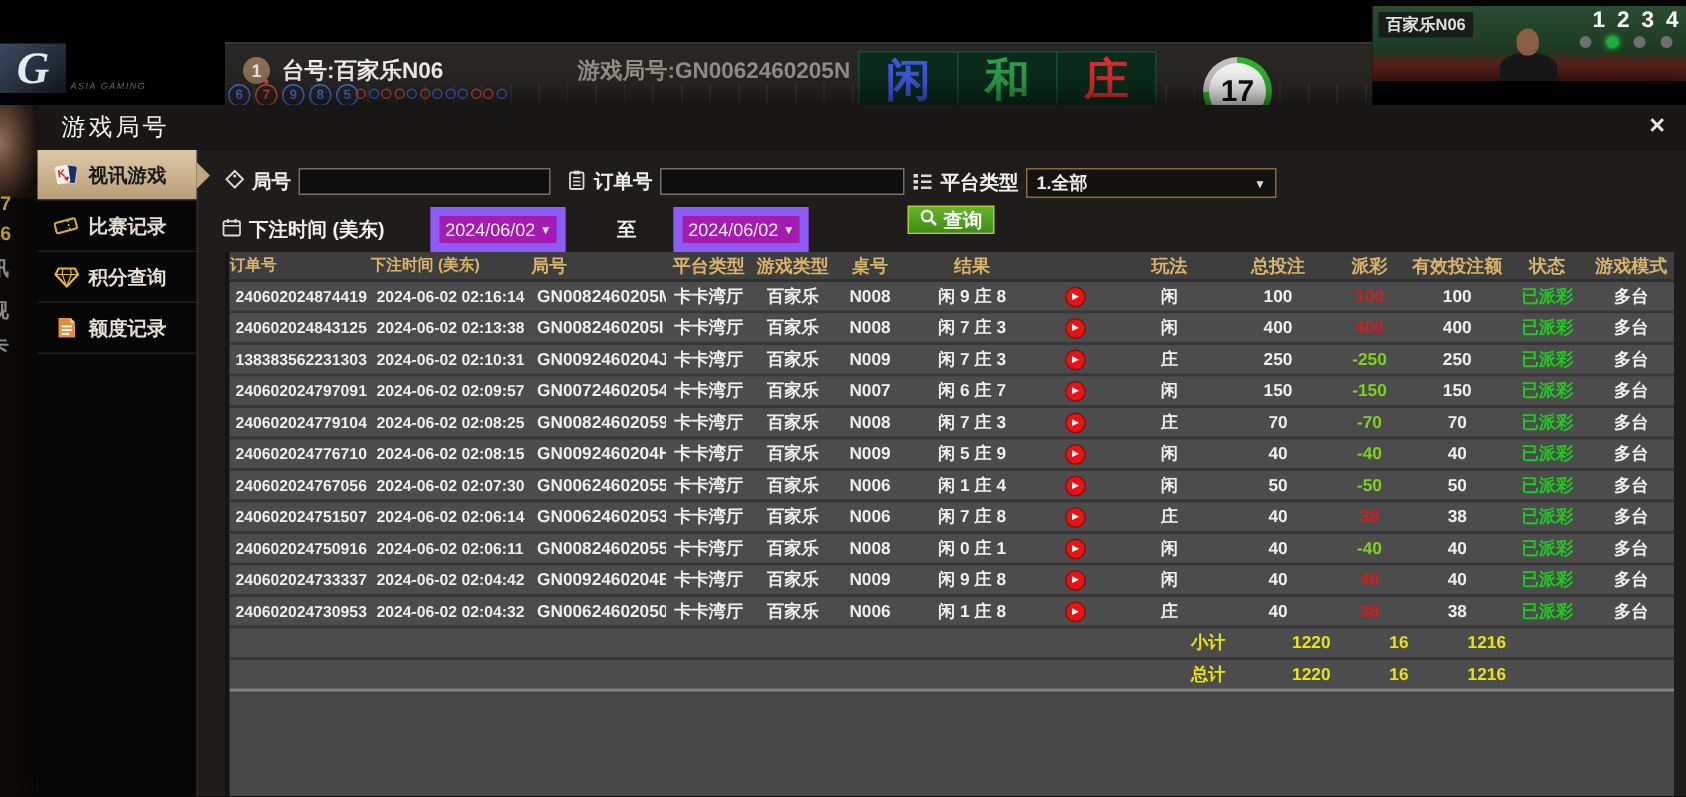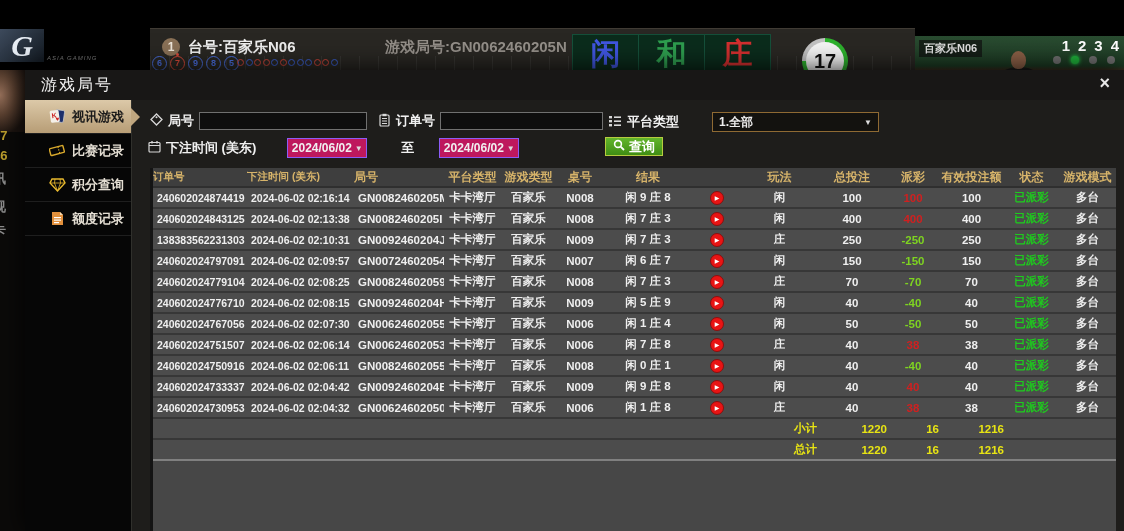--- a/index.html
+++ b/index.html
@@ -40,7 +40,7 @@
   .timer span{width:38px;height:38px;border-radius:50%;background:#f5f5f5;color:#111;
     font-size:20px;font-weight:bold;text-align:center;line-height:38px;}
 
-  .video{position:absolute;left:915px;top:36px;width:209px;height:50px;overflow:hidden;cursor:pointer;
+  .video{position:absolute;left:915px;top:4px;width:209px;height:50px;overflow:hidden;cursor:pointer;
     background:linear-gradient(180deg,#2a4c31 0,#1c3a23 30px,#57201a 38px,#3c120e 50px);}
   .dealer-head{position:absolute;left:96px;top:15px;width:15px;height:18px;border-radius:50% 50% 45% 45%;background:#8a5f46;}
   .dealer-body{position:absolute;left:85px;top:31px;width:38px;height:19px;border-radius:50% 50% 0 0;background:#181818;}

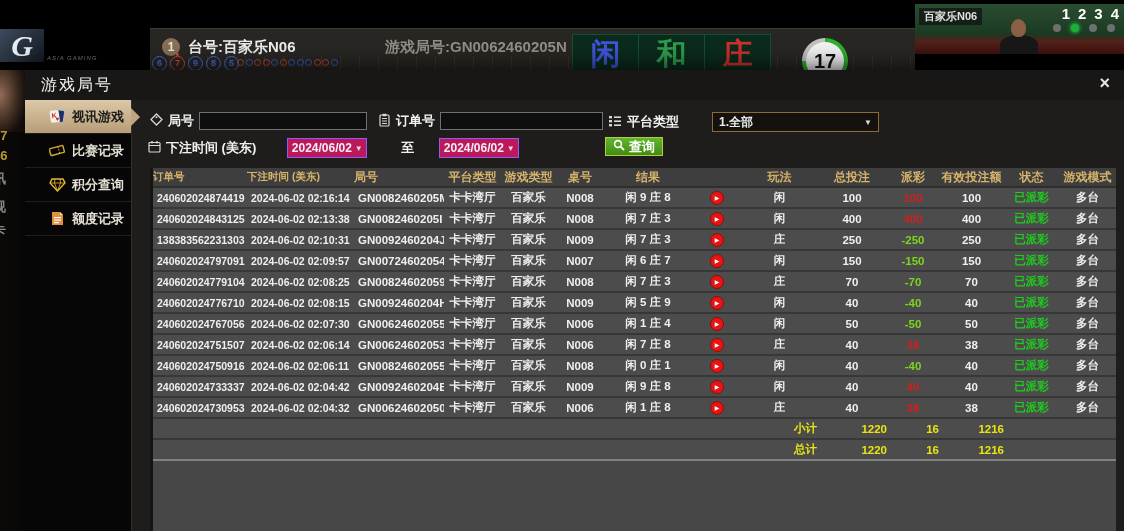--- a/index.html
+++ b/index.html
@@ -65,7 +65,7 @@
 
   .sidebar{width:106px;background:#060606;border-right:1px solid #30302c;}
   .sb-item{height:33px;border-bottom:1px solid #1e1e1e;display:flex;align-items:center;
-    padding-left:23px;gap:6px;color:#e3ddd2;font-size:13px;font-weight:bold;position:relative;cursor:pointer;}
+    padding-left:10px;gap:6px;color:#e3ddd2;font-size:13px;font-weight:bold;position:relative;cursor:pointer;}
   .sb-item.active{background:linear-gradient(180deg,#dcc9a8,#b79d76);color:#1a1a1a;}
   .sb-item.active::after{content:'';position:absolute;right:-9px;top:50%;margin-top:-9px;
     border-left:9px solid #bfa67f;border-top:9px solid transparent;border-bottom:9px solid transparent;z-index:5;}

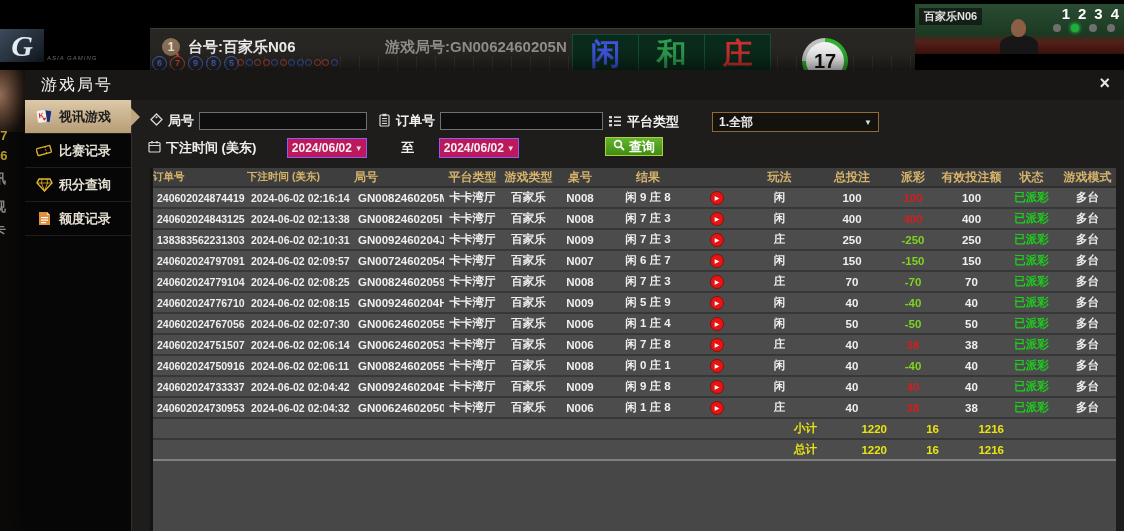--- a/index.html
+++ b/index.html
@@ -77,7 +77,7 @@
   .f-input{width:160px;height:16px;background:#0e0e0e;border:1px solid #707070;color:#ddd;font-size:12px;padding:0 3px;}
   .f-input.order{width:155px;}
   .select{width:153px;height:18px;background:#13120f;border:1px solid #8f6a33;color:#eee;font-size:12px;font-weight:bold;
-    display:flex;align-items:center;justify-content:space-between;padding:0 6px;cursor:pointer;margin-left:28px;}
+    display:flex;align-items:center;justify-content:space-between;padding:0 6px;cursor:pointer;}
   .arrow{font-size:8px;color:#ddd;}
   .date{width:78px;height:18px;background:#be185d;border:1px solid #8b5cf6;color:#f0f0f0;font-size:12px;font-weight:bold;
     display:flex;align-items:center;justify-content:center;gap:3px;cursor:pointer;}

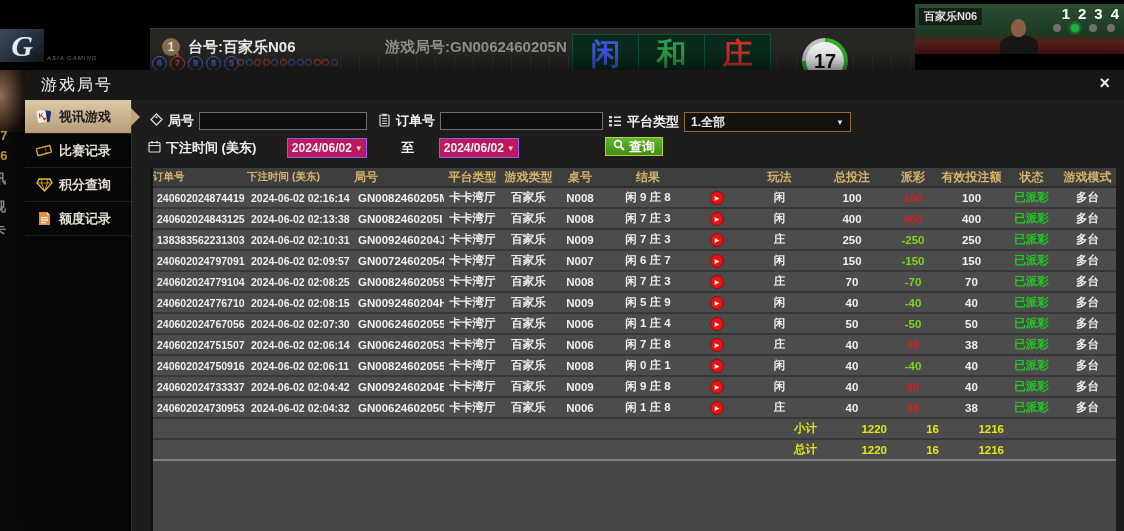--- a/index.html
+++ b/index.html
@@ -79,7 +79,7 @@
   .select{width:153px;height:18px;background:#13120f;border:1px solid #8f6a33;color:#eee;font-size:12px;font-weight:bold;
     display:flex;align-items:center;justify-content:space-between;padding:0 6px;cursor:pointer;}
   .arrow{font-size:8px;color:#ddd;}
-  .date{width:78px;height:18px;background:#be185d;border:1px solid #8b5cf6;color:#f0f0f0;font-size:12px;font-weight:bold;
+  .date{width:78px;height:18px;background:#a21caf;border:6px solid #8b5cf6;color:#f0f0f0;font-size:12px;font-weight:normal;
     display:flex;align-items:center;justify-content:center;gap:3px;cursor:pointer;}
   .to-label{color:#f0f0f0;font-size:13px;font-weight:bold;}
   .query-btn{height:19px;padding:0 7px;background:linear-gradient(180deg,#63b52c,#3f8d14);border:1px solid #b6cc3f;

